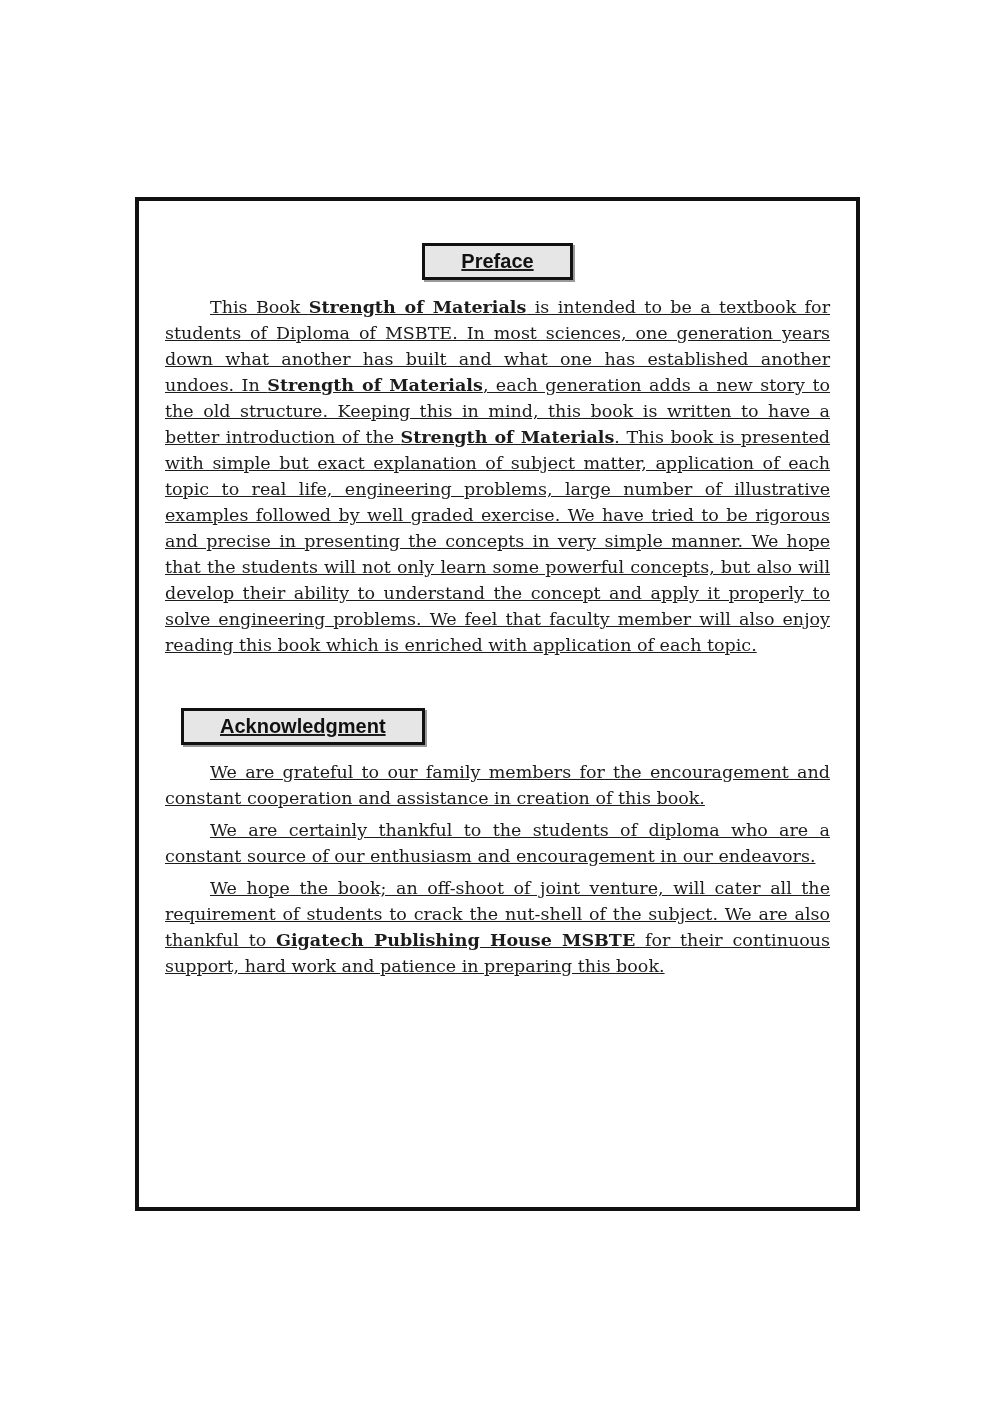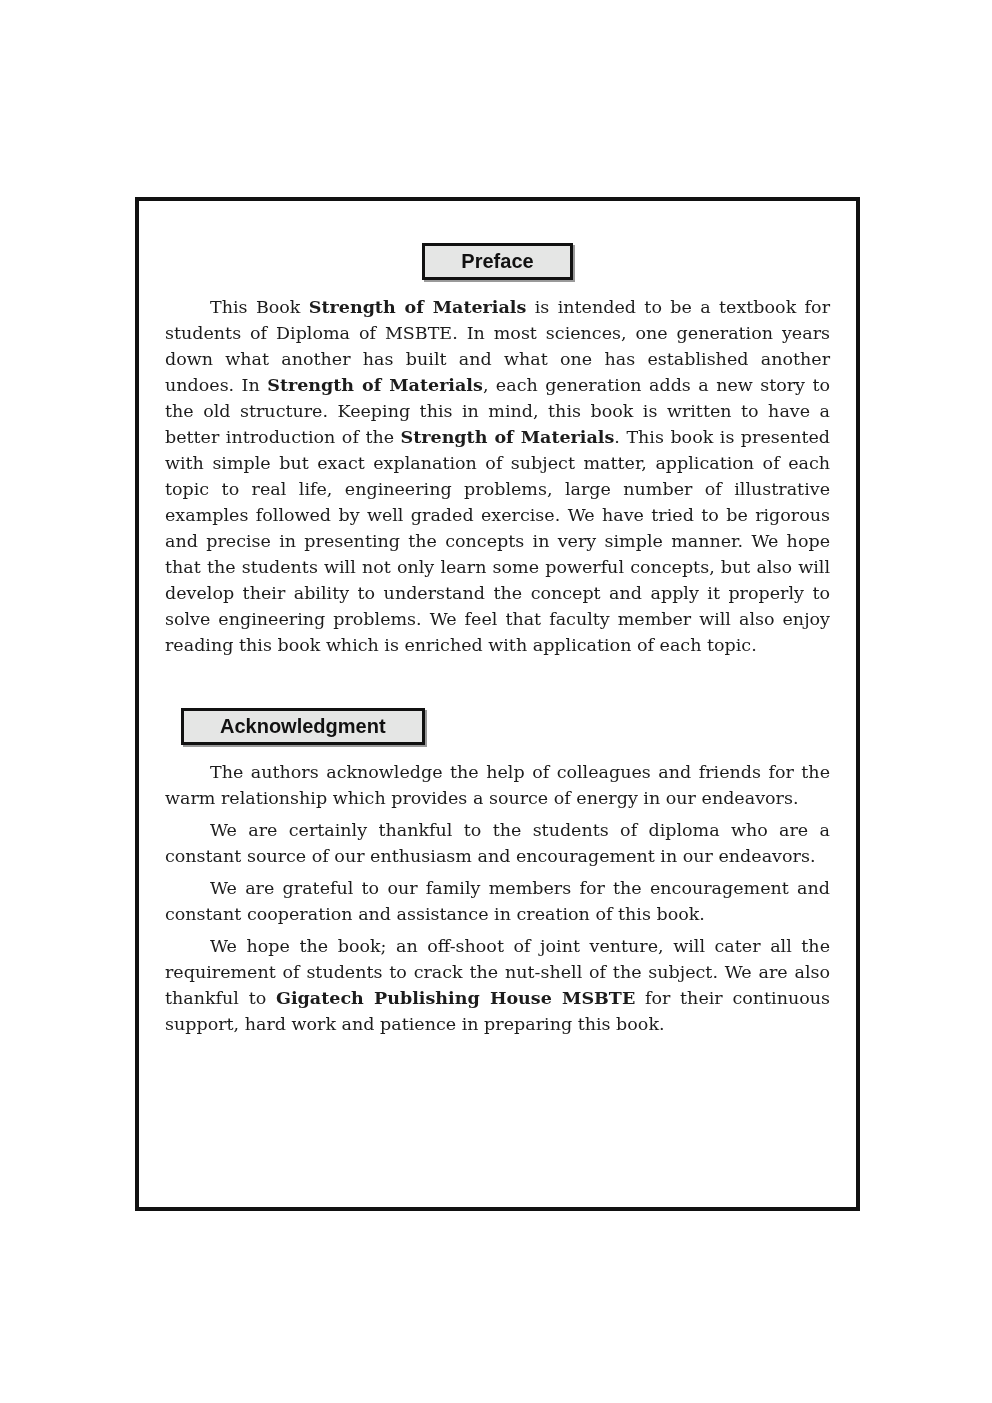--- a/index.html
+++ b/index.html
@@ -24,6 +24,7 @@
     height: 1006px;
     border: 4px solid #111111;
     box-sizing: content-box;
+    text-decoration: underline;
   }
   .content {
     padding: 42px 26px 0 26px;

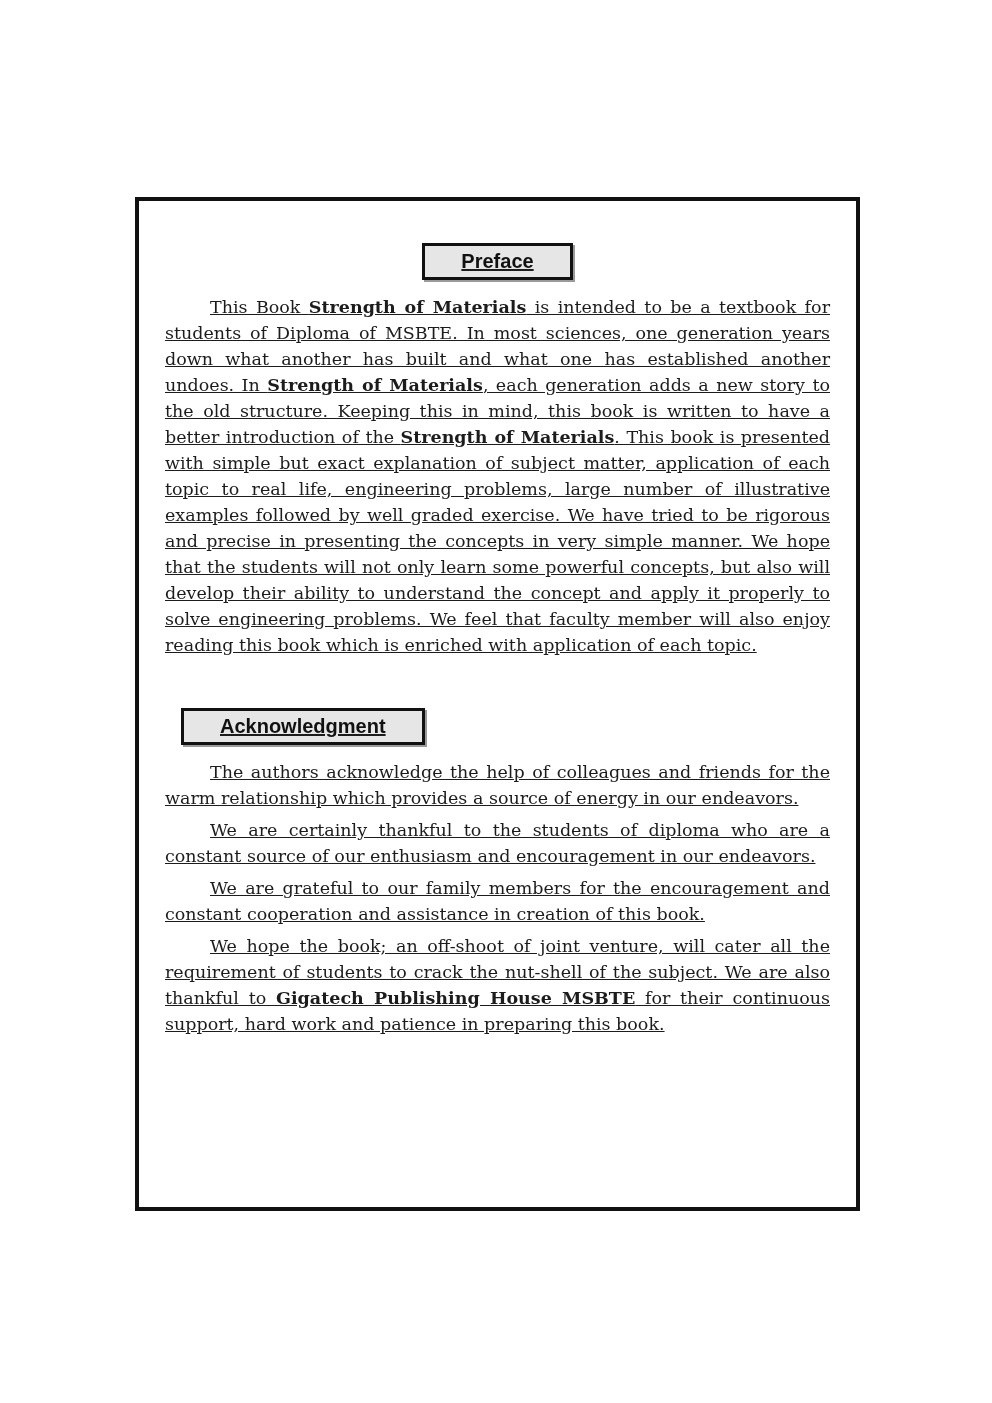--- a/index.html
+++ b/index.html
@@ -81,7 +81,6 @@
       </div>
 
 
-      <p class="body-para"><span>The authors acknowledge the help of colleagues and friends for the warm relationship which provides a source of energy in our endeavors.</span></p>
 
       <p class="body-para"><span>We are certainly thankful to the students of diploma who are a constant source of our enthusiasm and encouragement in our endeavors.</span></p>
 

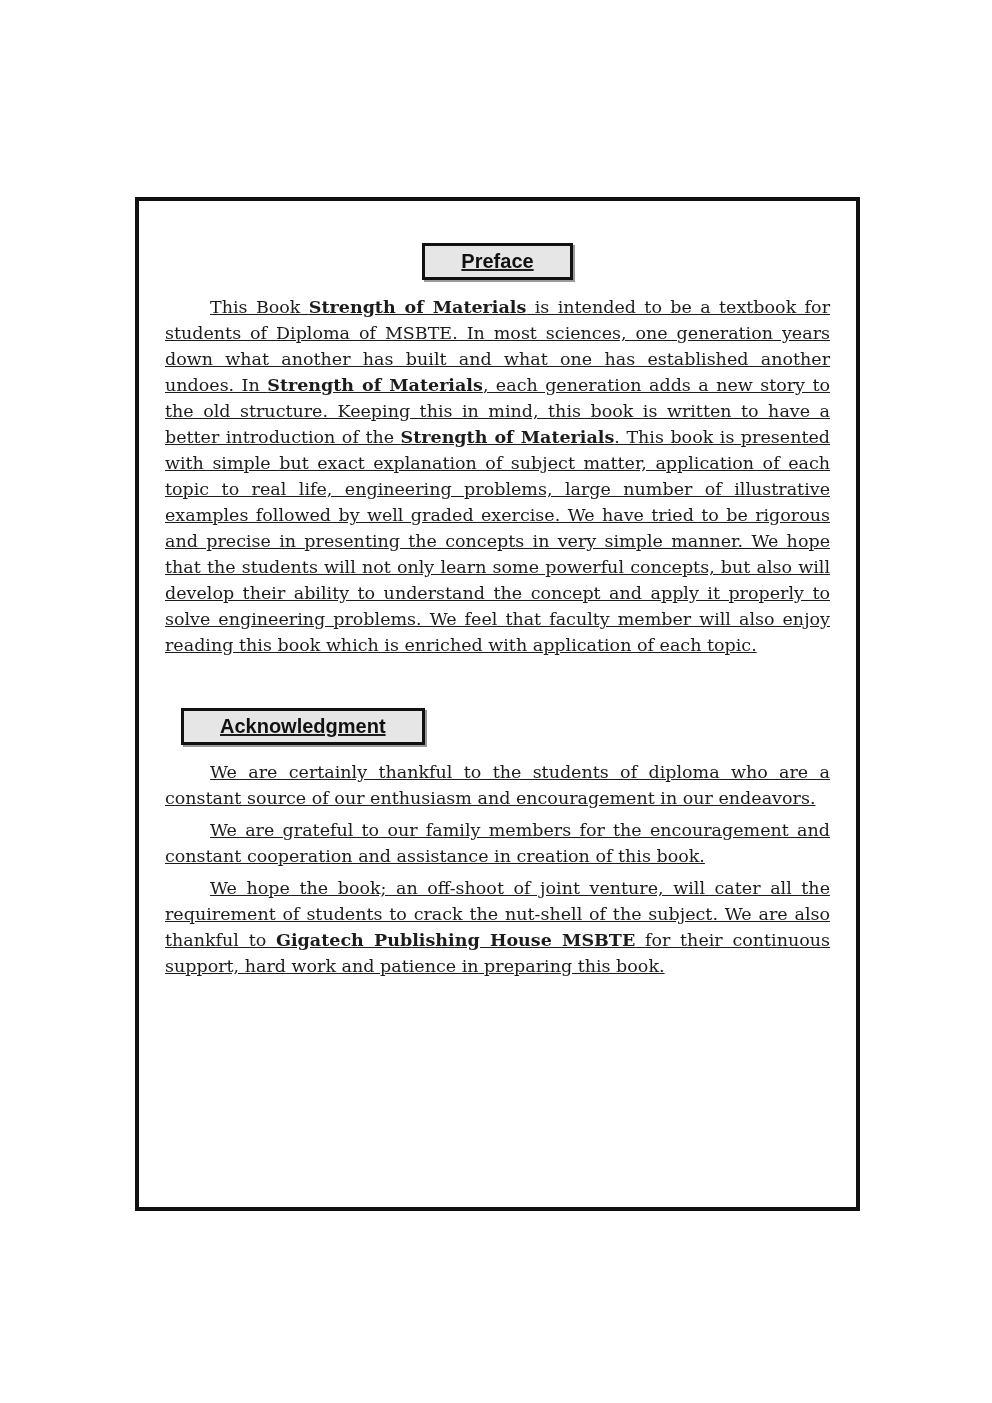--- a/index.html
+++ b/index.html
@@ -82,9 +82,9 @@
 
 
 
+      <p class="body-para"><span>We are grateful to our family members for the encouragement and constant cooperation and assistance in creation of this book.</span></p>
+
       <p class="body-para"><span>We are certainly thankful to the students of diploma who are a constant source of our enthusiasm and encouragement in our endeavors.</span></p>
-
-      <p class="body-para"><span>We are grateful to our family members for the encouragement and constant cooperation and assistance in creation of this book.</span></p>
 
       <p class="body-para"><span>We hope the book; an off-shoot of joint venture, will cater all the requirement of students to crack the nut-shell of the subject. We are also thankful to </span><b>Gigatech Publishing House MSBTE</b><span> for their continuous support, hard work and patience in preparing this book.</span></p>
 

